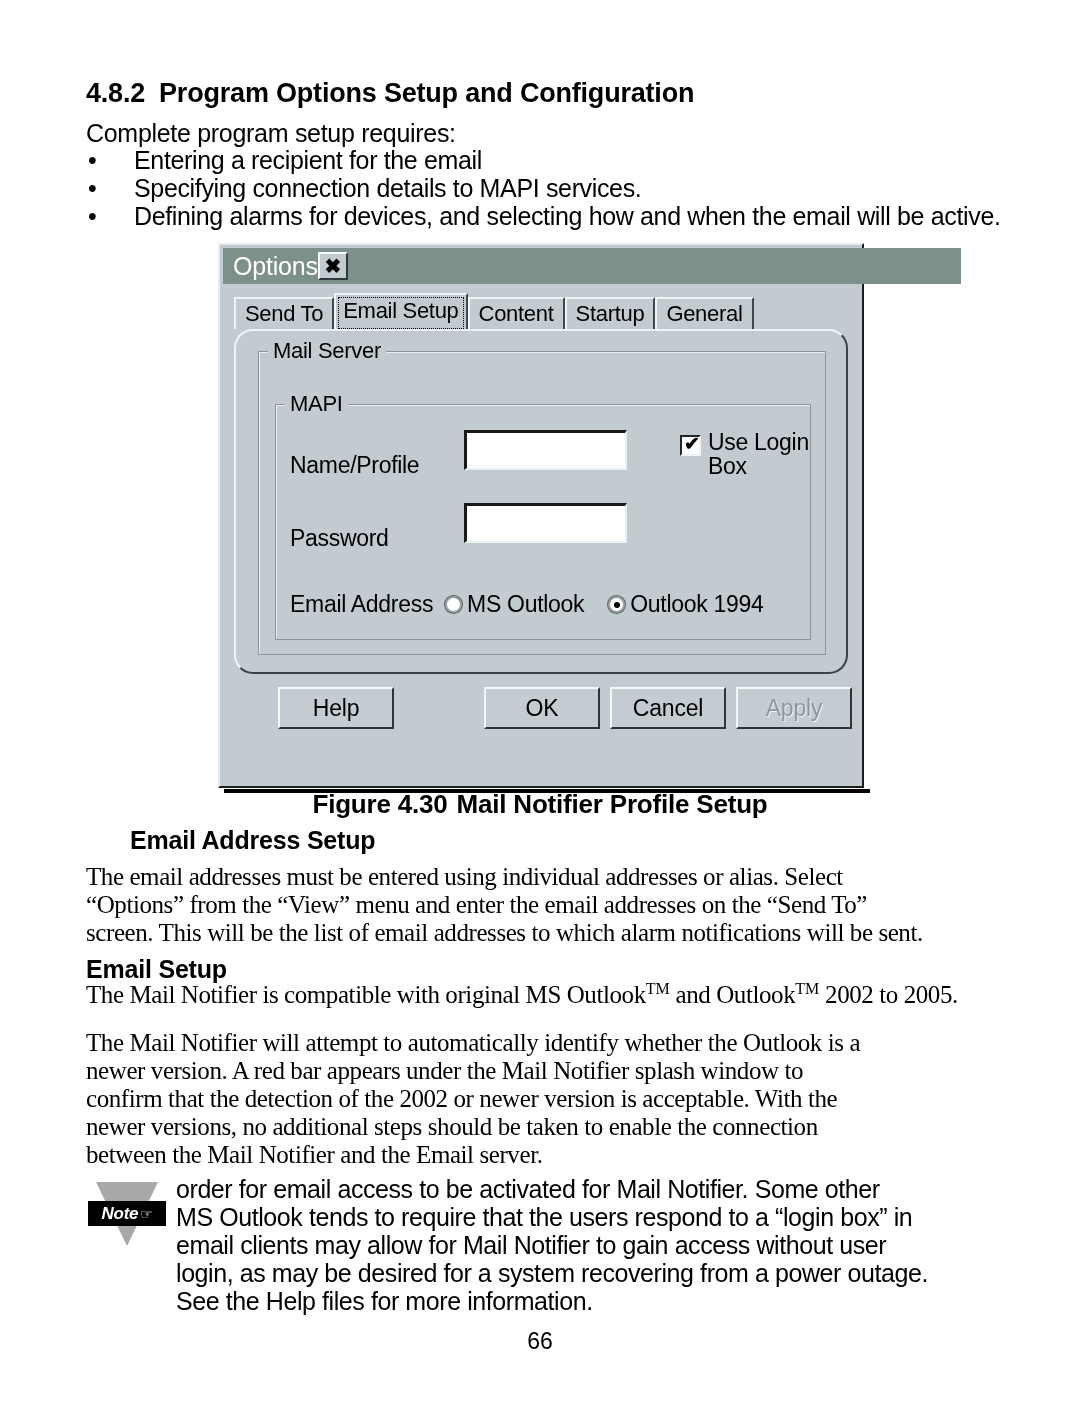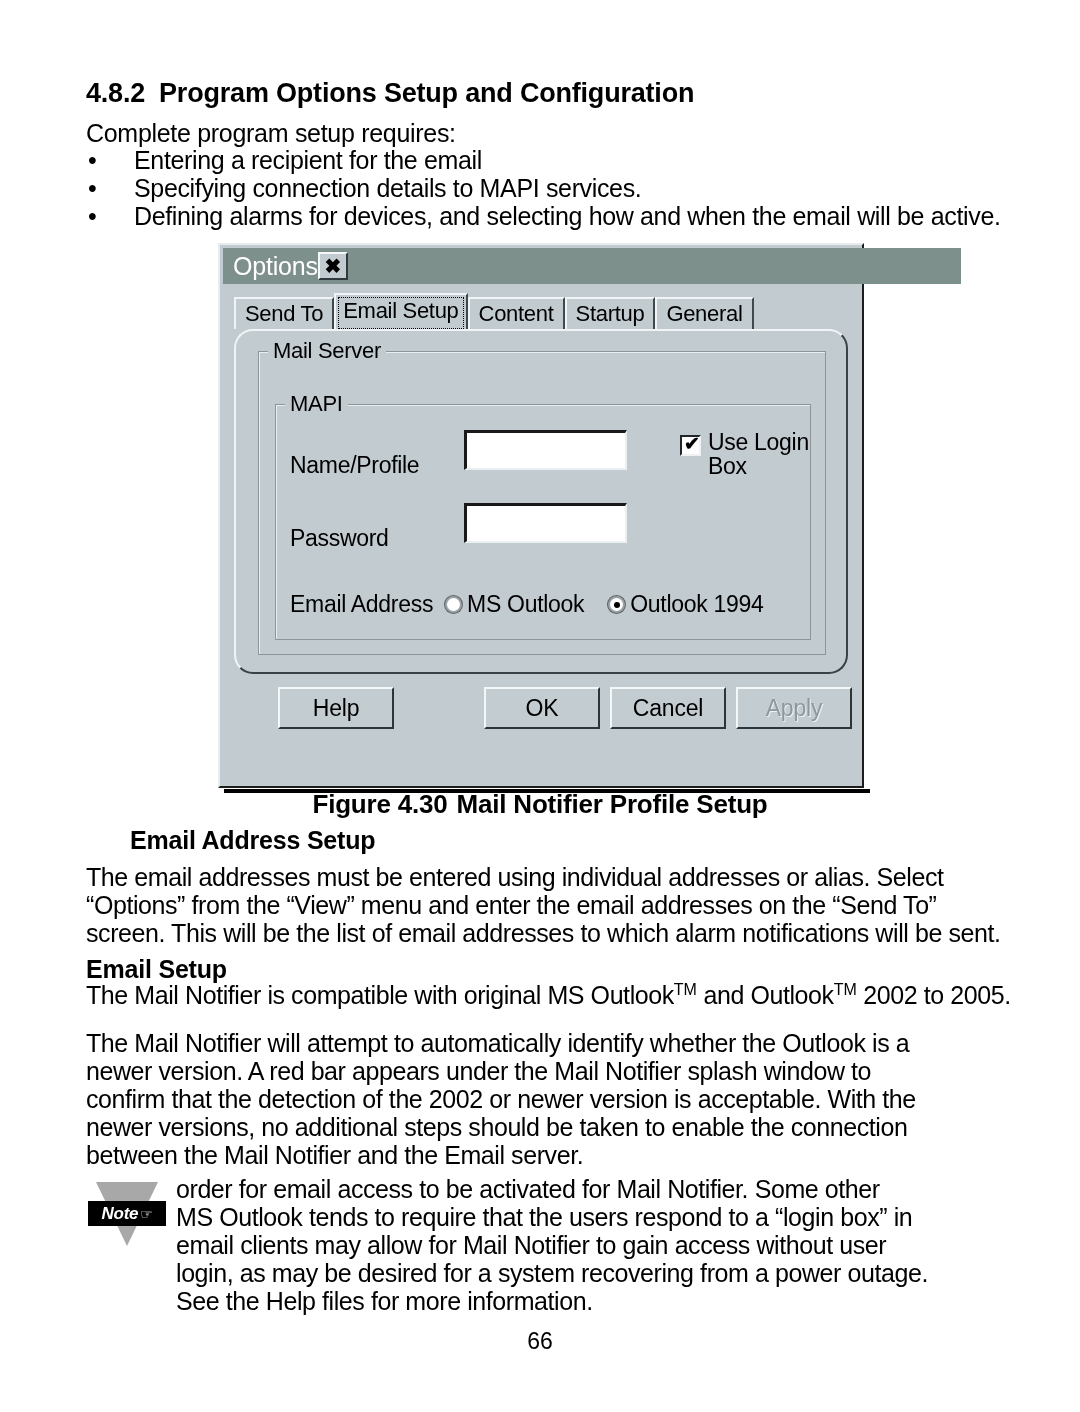--- a/index.html
+++ b/index.html
@@ -95,6 +95,7 @@
     font-size: 25px;
     line-height: 28px;
     letter-spacing: -0.42px;
+    font-family: Liberation Serif, serif;
   }
   .para .ln { white-space: nowrap; display: block; }
   .para.p1 { top: 863px; }

